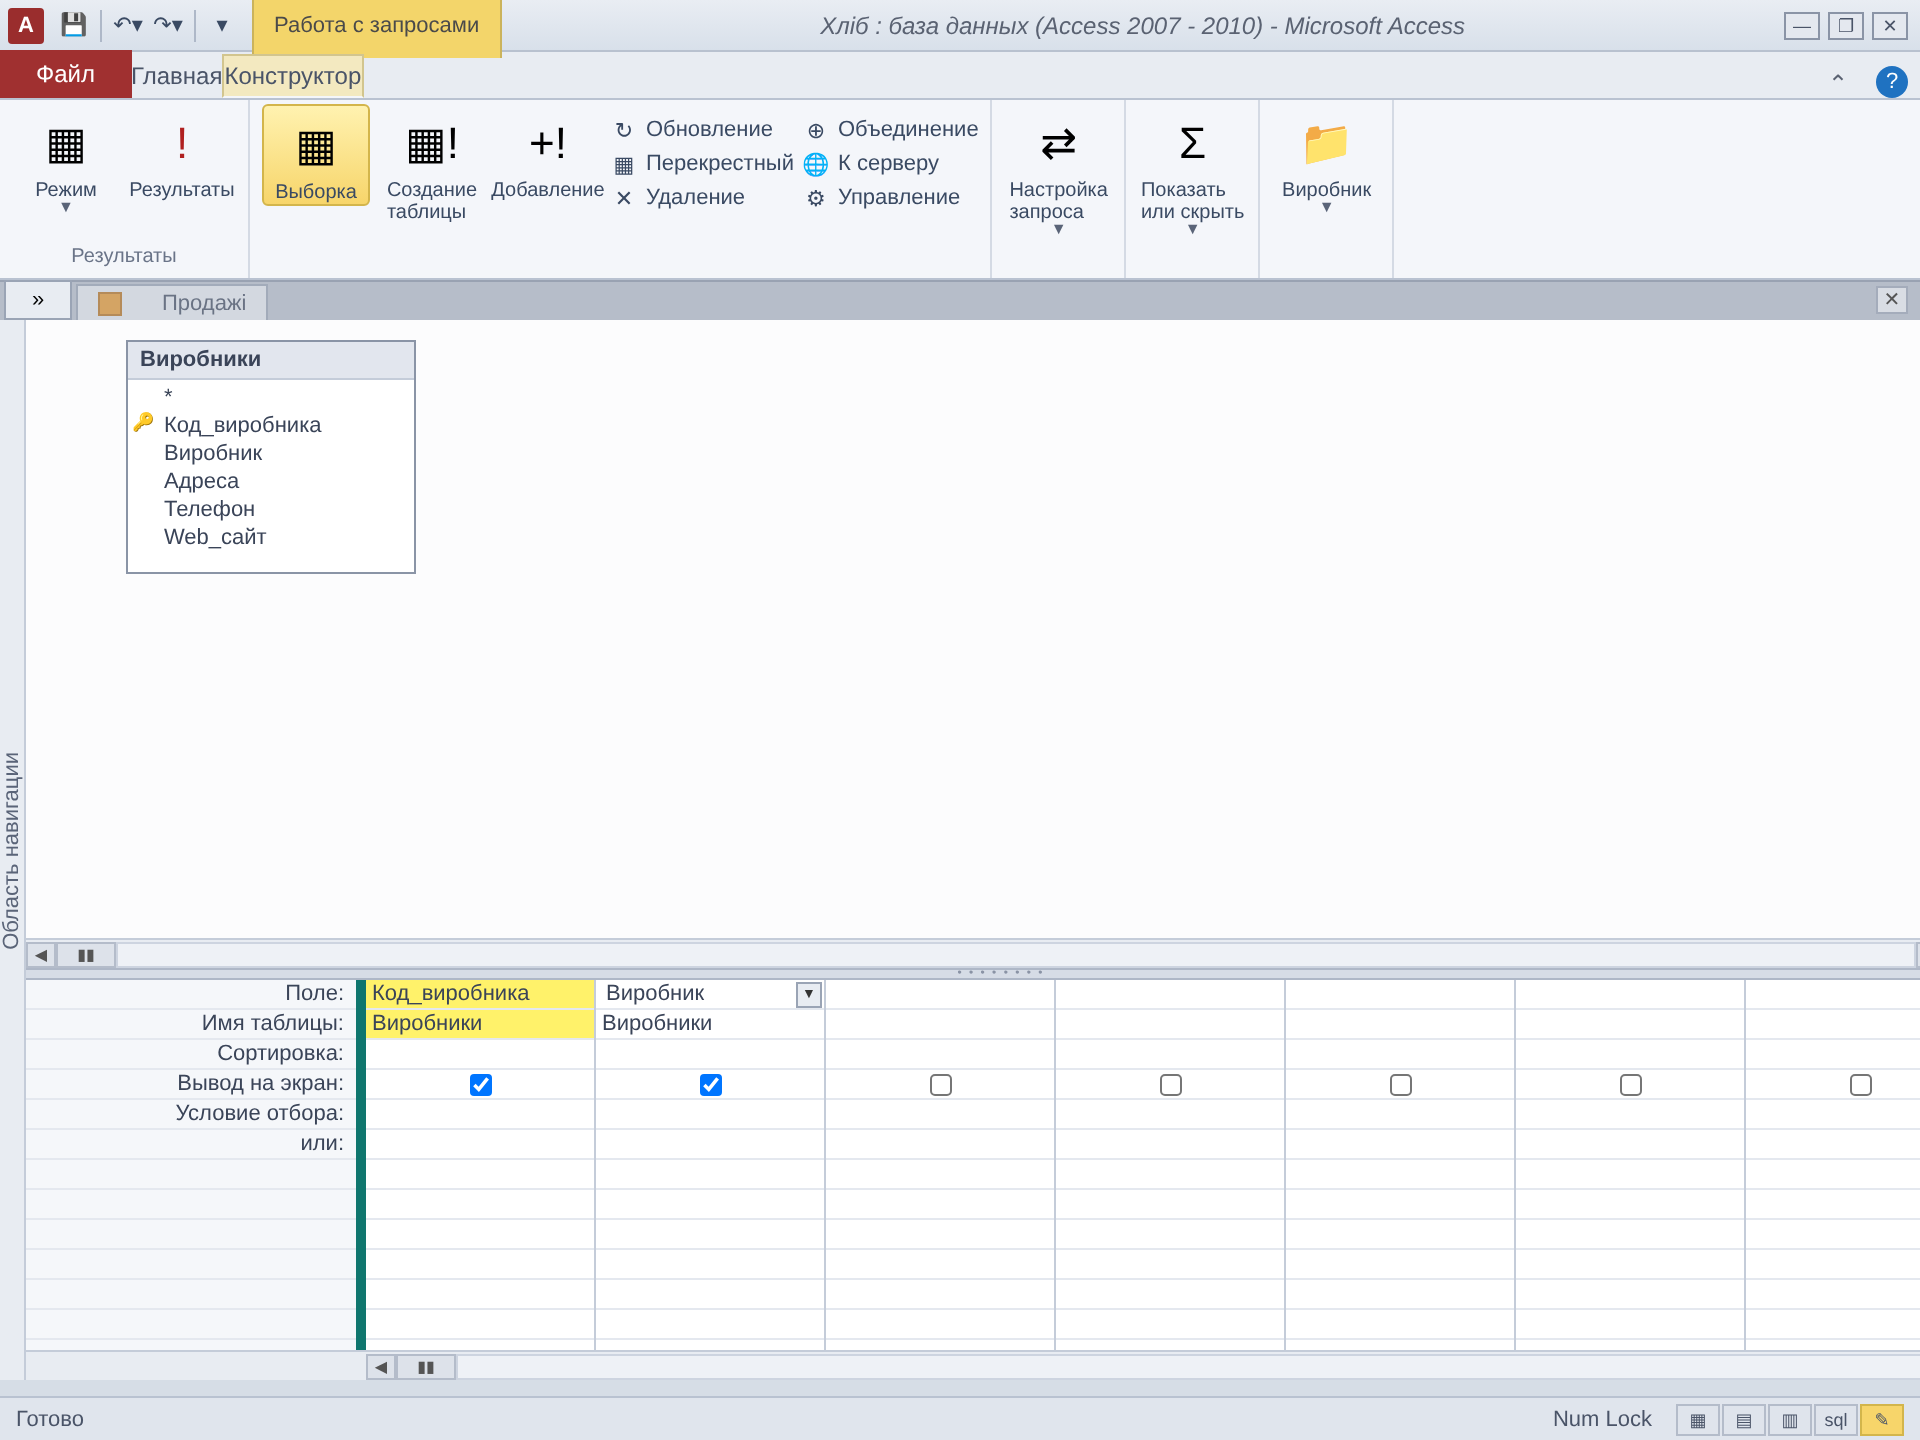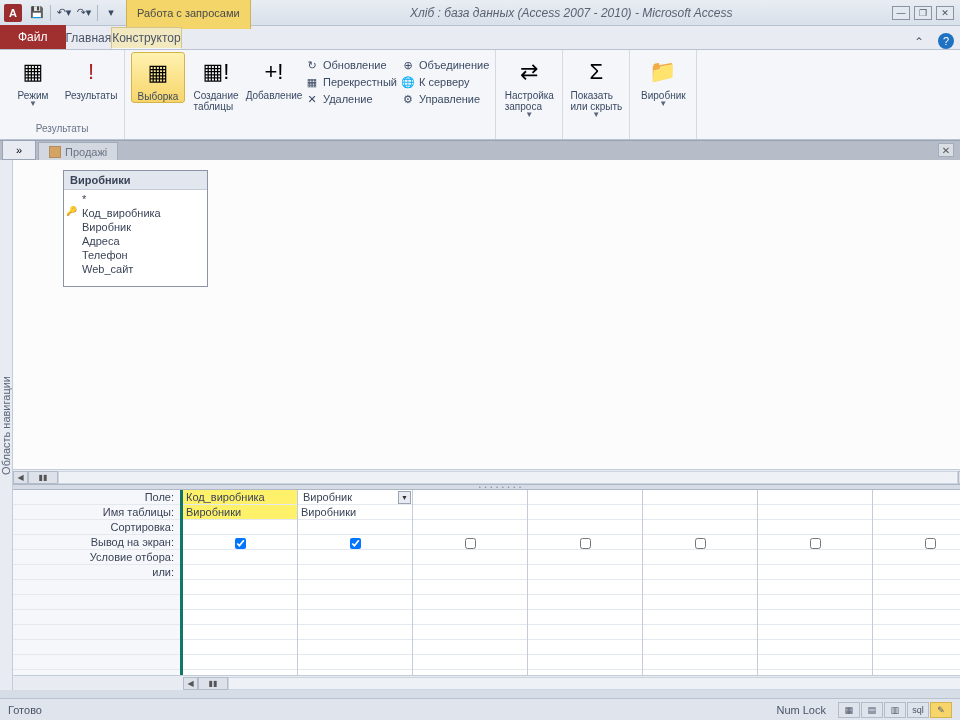--- a/index.html
+++ b/index.html
@@ -42,7 +42,7 @@
 
 .doc-tabs { height: 20px; background: #b6bdc9; display: flex; align-items: flex-end; position: relative; border-top: 1px solid #99a2b2; }
 .nav-btn { width: 34px; height: 20px; background: #e8ecf2; border: 1px solid #9aa4b5; margin-left: 2px; display: flex; align-items: center; justify-content: center; }
-.doc-tab { height: 18px; padding: 0 10px; background: #e0e4ea; border: 1px solid #9aa4b5; border-bottom: none; display: flex; align-items: center; gap: 4px; font-size: 11px; color: #4a5468; margin-left: 2px; }
+.doc-tab { height: 18px; padding: 0 10px; background: #e0e4ea; border: 1px solid #9aa4b5; border-bottom: none; display: flex; align-items: center; gap: 20px; font-size: 11px; color: #4a5468; margin-left: 2px; }
 .doc-tab.active { background: #f7f0d4; }
 .doc-tab .tico { width: 12px; height: 12px; background: #e29a3a; border: 1px solid #b5772a; }
 .doc-close { position: absolute; right: 6px; top: 2px; width: 16px; height: 14px; background: #d9dde4; border: 1px solid #a4acbb; display: flex; align-items: center; justify-content: center; font-size: 10px; color: #555; }

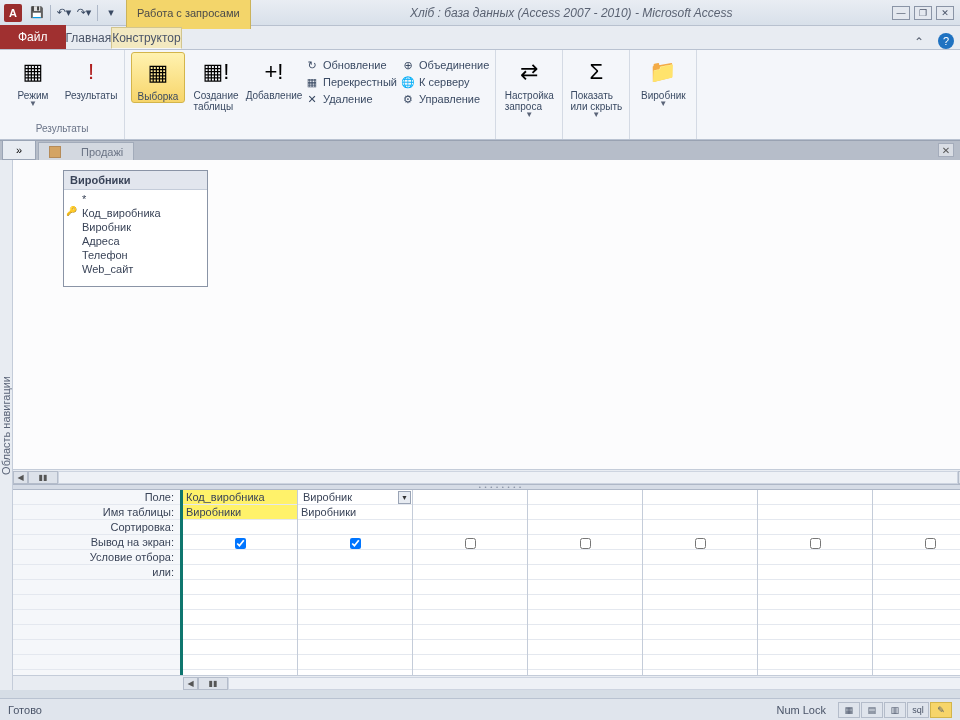--- a/index.html
+++ b/index.html
@@ -69,7 +69,7 @@
 
 .grid-wrap { height: 200px; display: flex; flex-direction: column; }
 .grid-body { flex: 1; display: flex; overflow: hidden; }
-.row-labels { width: 170px; background: #f5f7fa; border-right: 3px solid #0f766e; }
+.row-labels { width: 170px; background: #f5f7fa; border-right: 5px solid #0f766e; }
 .row-labels div { height: 15px; padding: 0 6px; text-align: right; font-size: 11px; color: #3a4458; border-bottom: 1px solid #e4e8ef; line-height: 15px; white-space: nowrap; }
 .grid-cols { flex: 1; display: flex; overflow: hidden; }
 .col { width: 115px; border-right: 1px solid #c4ccd9; flex-shrink: 0; }

